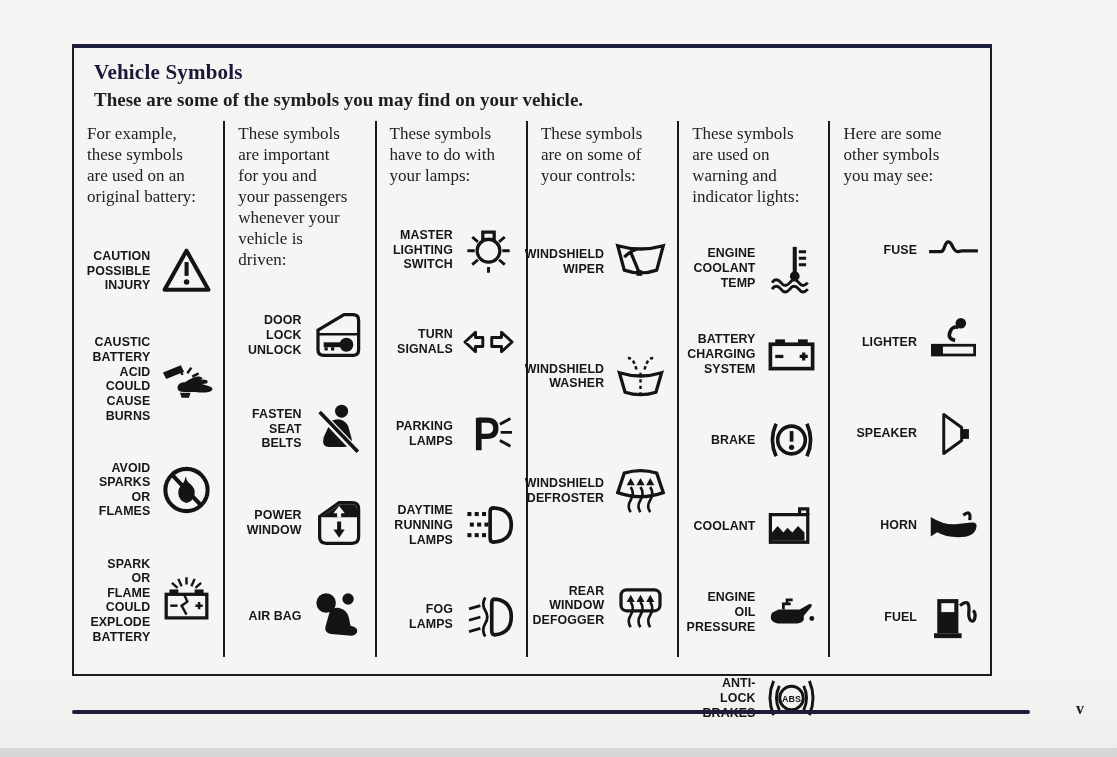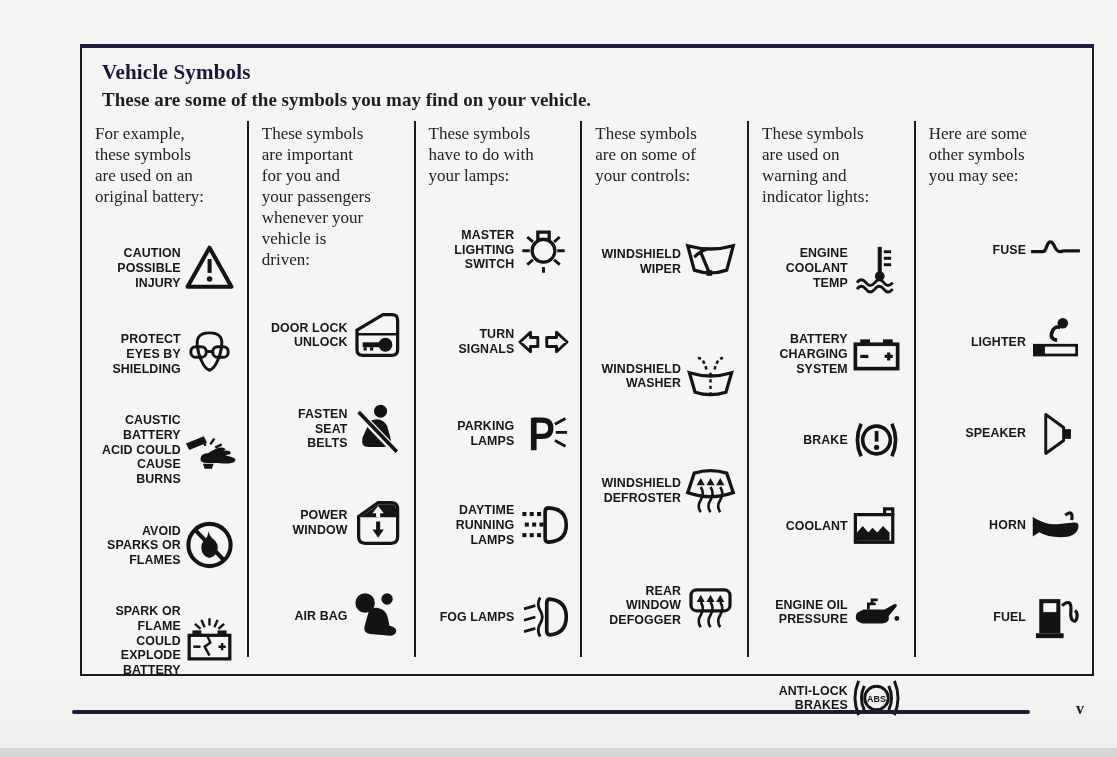--- a/index.html
+++ b/index.html
@@ -13,7 +13,7 @@
   .page{position:absolute;inset:0;background:linear-gradient(180deg,#f6f5f3 0%,#f4f3f1 90%,#efeeec 100%);}
   .bottom-strip{position:absolute;left:0;bottom:0;width:100%;height:9px;background:#d8d6d4;}
   .content-box{
-    position:absolute;left:80px;top:44px;width:1014px;height:632px;
+    position:absolute;left:72px;top:44px;width:920px;height:632px;
     box-sizing:border-box;
     border:2px solid #1c1c1c;
     border-top:4px solid #1e1e42;

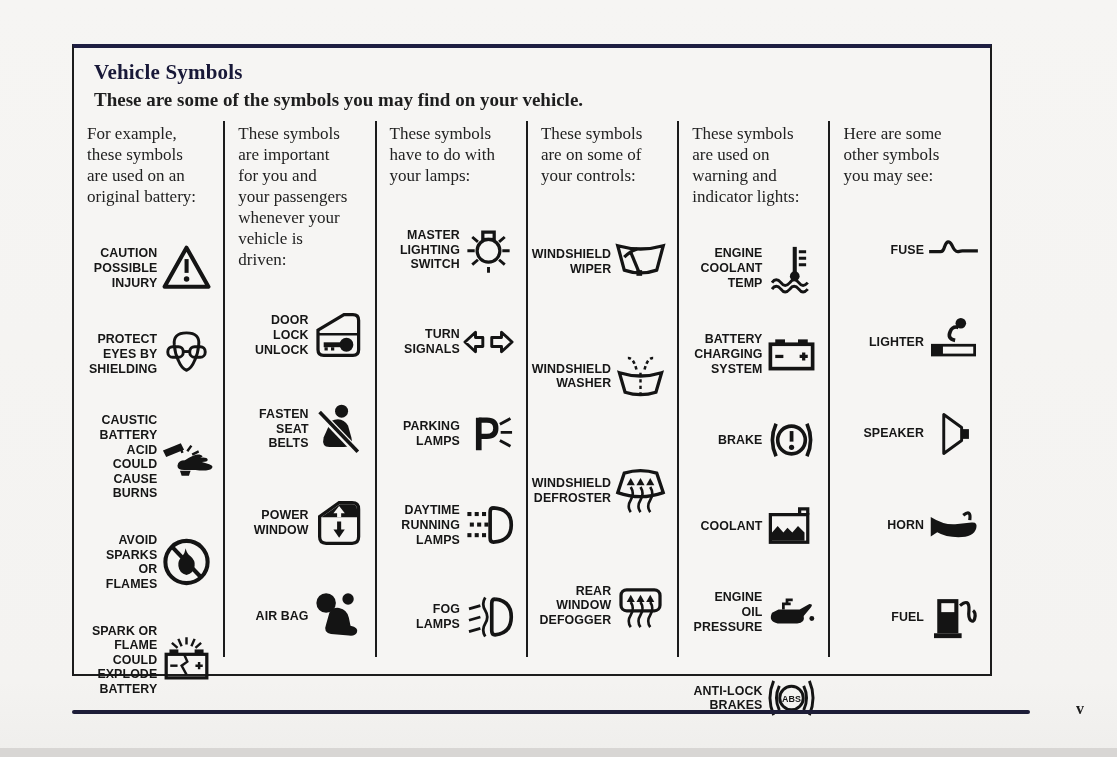--- a/index.html
+++ b/index.html
@@ -56,6 +56,7 @@
   }
   .item{
     display:flex;align-items:center;justify-content:flex-end;
+    gap:7px;
     min-height:52px;
     margin-top:32px;
   }

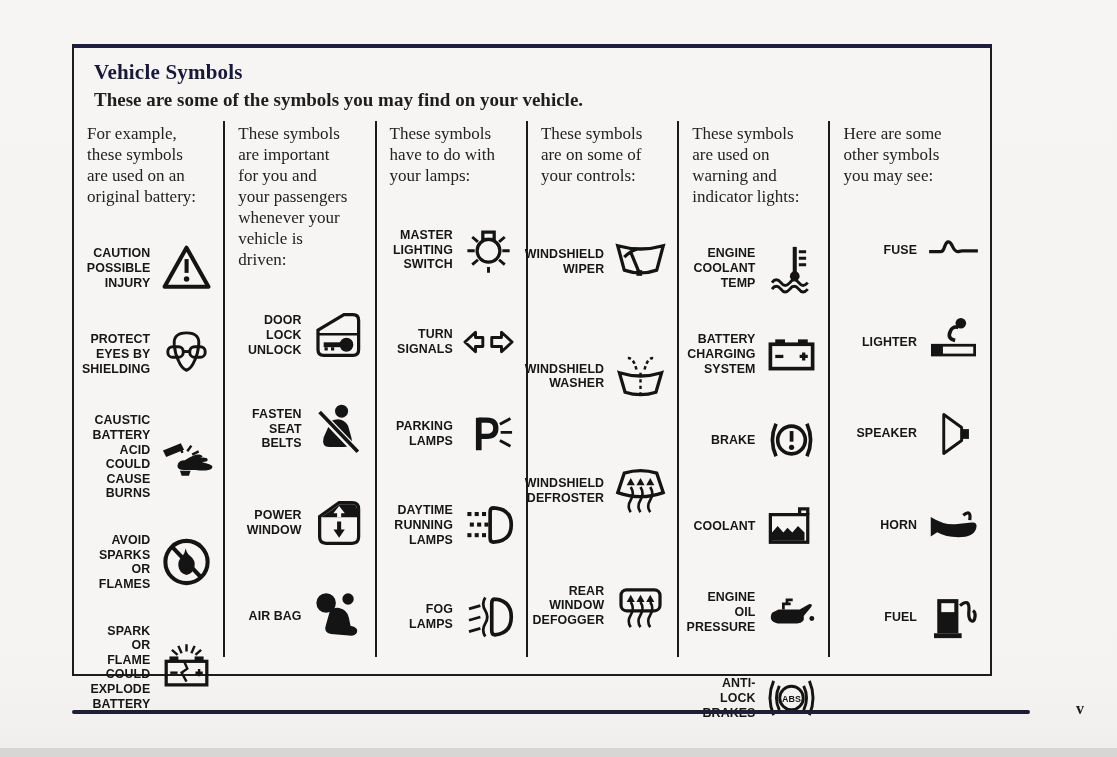--- a/index.html
+++ b/index.html
@@ -112,21 +112,6 @@
               </div>
             </div>
             <div class="item">
-              <div class="label">PROTECT
-EYES BY
-SHIELDING</div>
-              <div class="icon">
-                <svg viewBox="0 0 64 64" width="55" height="52" xmlns="http://www.w3.org/2000/svg">
-                  <g fill="none" stroke="#141414" stroke-width="3.6">
-                    <path d="M17 21 Q15 6 32 6 Q49 6 47 21 Q46 32 42 40 Q38 50 32 52 Q26 50 22 40 Q18 32 17 21"></path>
-                    <rect x="9" y="23" width="19" height="13" rx="6"></rect>
-                    <rect x="36" y="23" width="19" height="13" rx="6"></rect>
-                    <path d="M28 29 h8"></path>
-                  </g>
-                </svg>
-              </div>
-            </div>
-            <div class="item">
               <div class="label">CAUSTIC
 BATTERY
 ACID COULD

